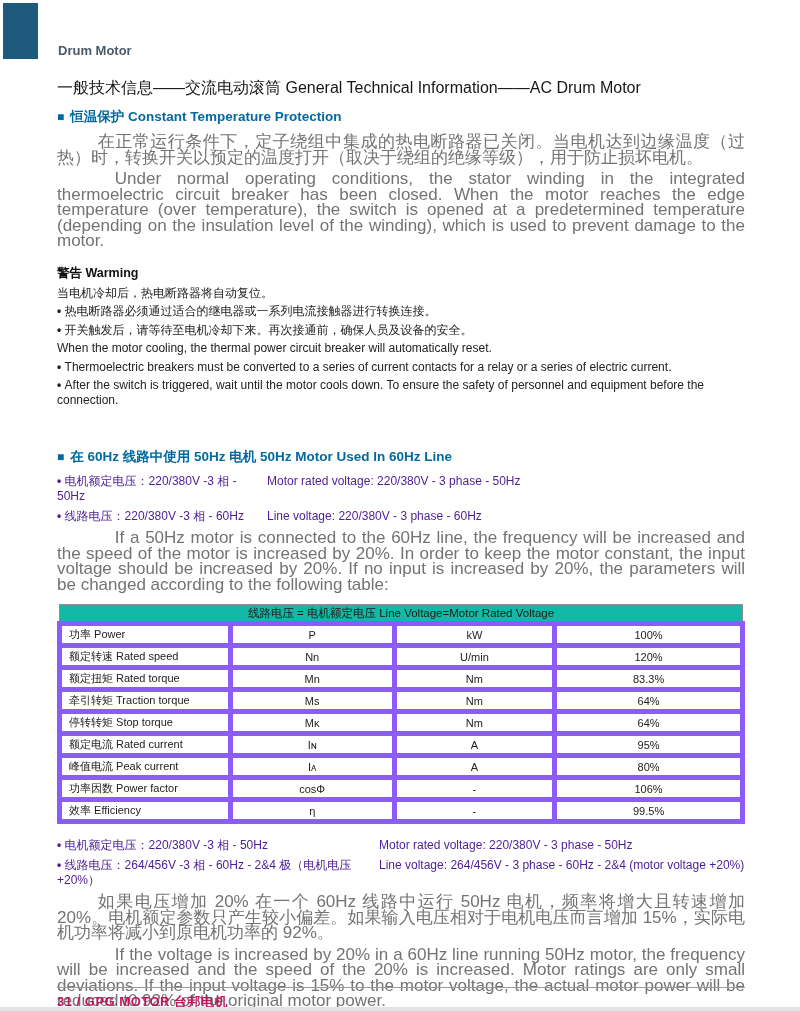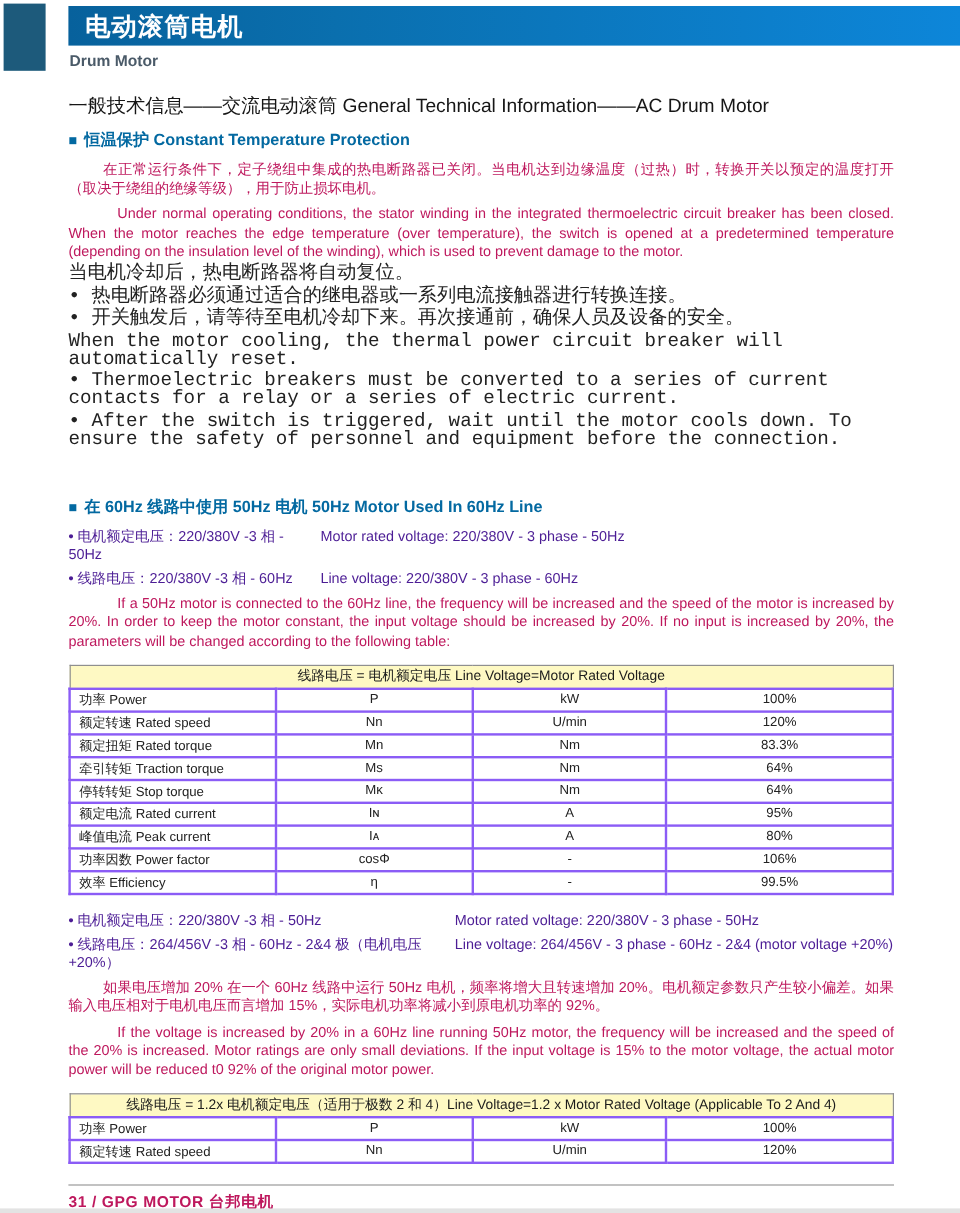--- a/index.html
+++ b/index.html
@@ -71,9 +71,6 @@
 <div class="page">
 
   <div class="accent-box"></div>
-  <div class="blue-bar">
-    <span class="bar-title">电动滚筒电机</span>
-  </div>
   <div class="subtitle">Drum Motor</div>
 
   <div class="content">

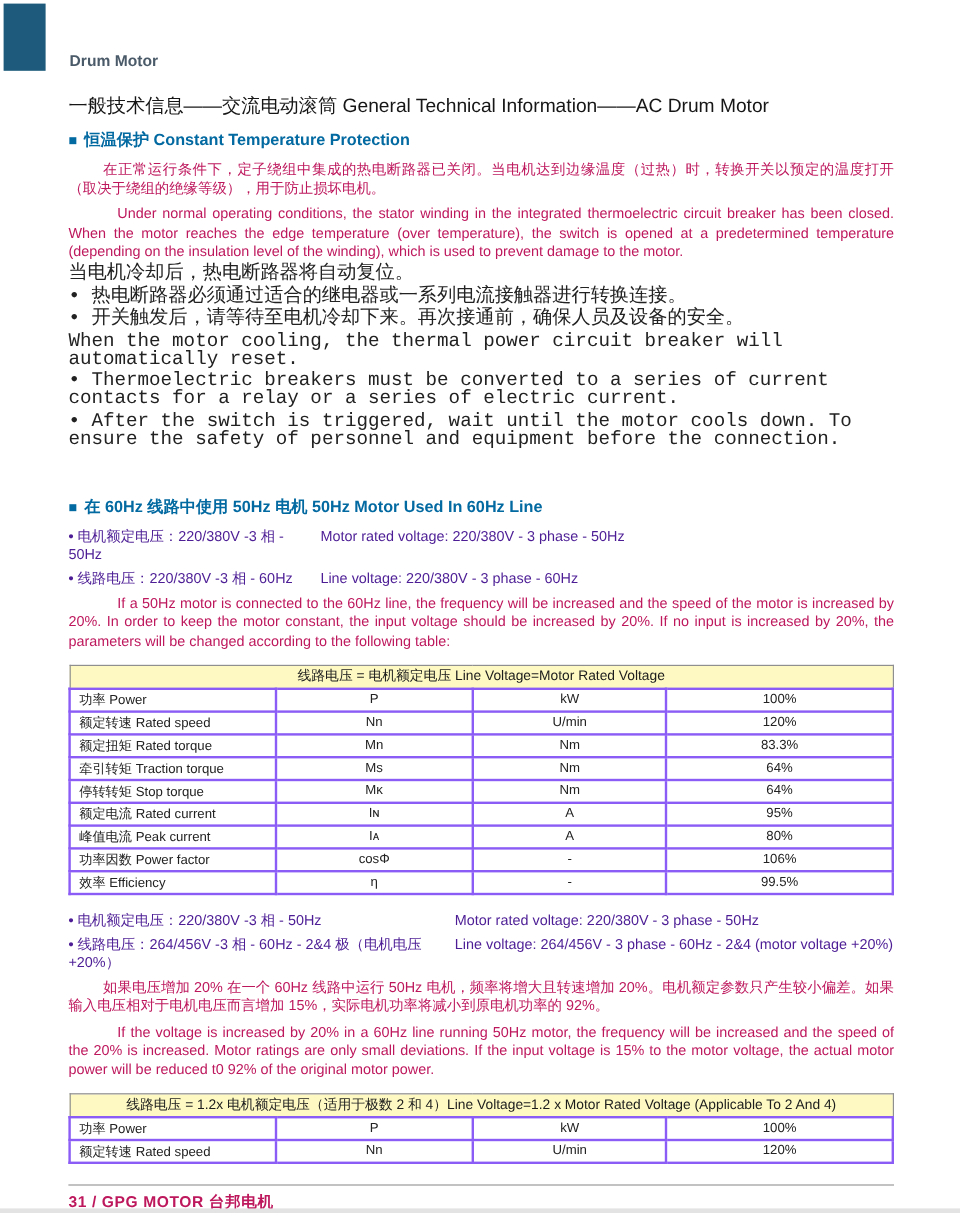--- a/index.html
+++ b/index.html
@@ -28,7 +28,7 @@
   .sec-heading { font-size:13.5px; font-weight:bold; color:#0369a1; margin-bottom:8px; }
   .sec-heading .sq { font-size:12px; margin-right:6px; }
 
-  p.body { font-size:12px; line-height:15.5px; text-align:justify; color:#be185d; }
+  p.body { font-size:17px; line-height:15.5px; text-align:justify; color:#737373; }
   p.indent-cn { text-indent:2.4em; }
   p.indent-en { text-indent:3.4em; }
   p.mt { margin-top:6px; }

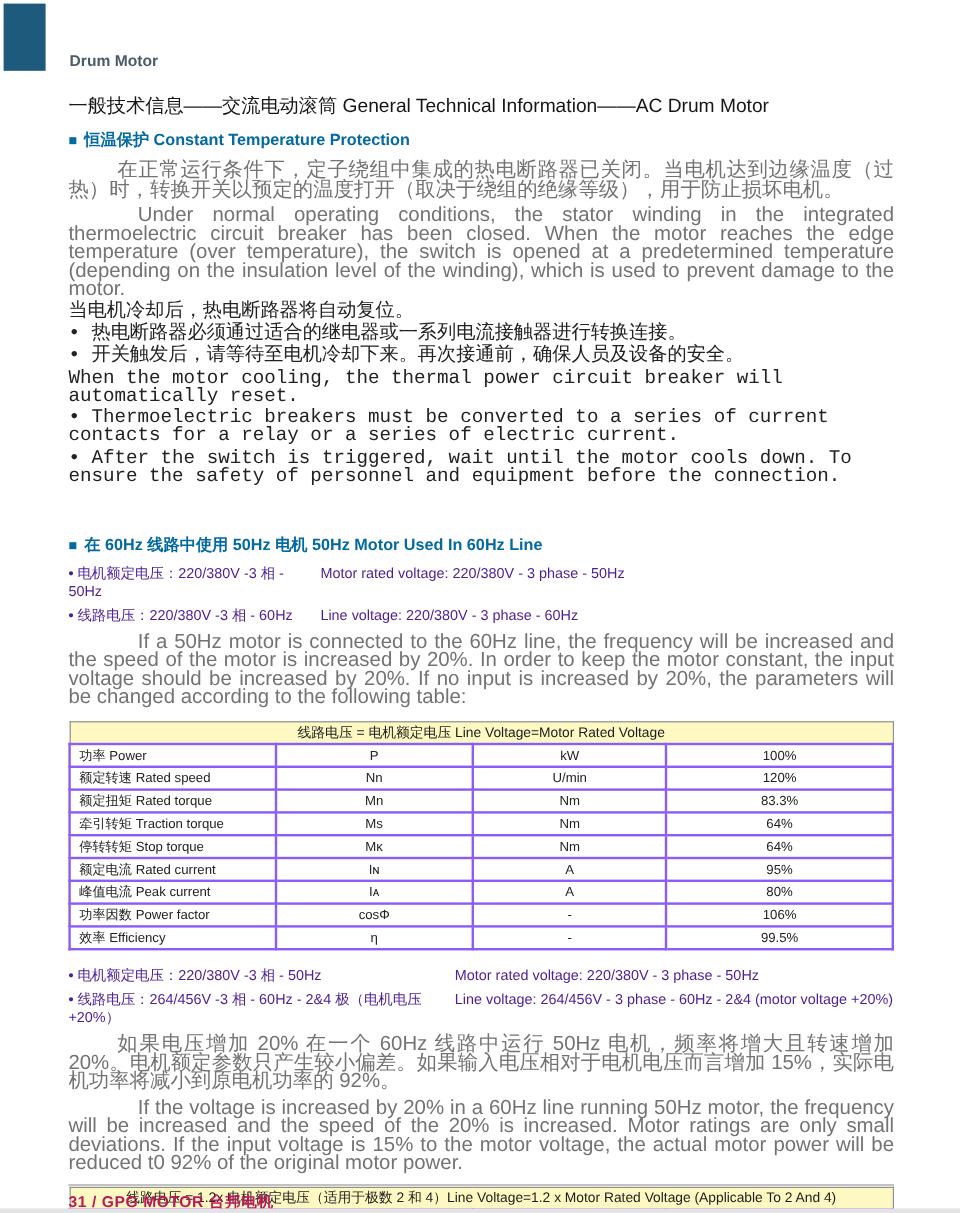--- a/index.html
+++ b/index.html
@@ -83,6 +83,7 @@
     <p class="body indent-cn">在正常运行条件下，定子绕组中集成的热电断路器已关闭。当电机达到边缘温度（过热）时，转换开关以预定的温度打开（取决于绕组的绝缘等级），用于防止损坏电机。</p>
     <p class="body indent-en mt">Under normal operating conditions, the stator winding in the integrated thermoelectric circuit breaker has been closed. When the motor reaches the edge temperature (over temperature), the switch is opened at a predetermined temperature (depending on the insulation level of the winding), which is used to prevent damage to the motor.</p>
 
+    <div class="warn-head">警告 Warming</div>
     <div class="warn-line">当电机冷却后，热电断路器将自动复位。</div>
     <div class="warn-line bullet">热电断路器必须通过适合的继电器或一系列电流接触器进行转换连接。</div>
     <div class="warn-line bullet">开关触发后，请等待至电机冷却下来。再次接通前，确保人员及设备的安全。</div>

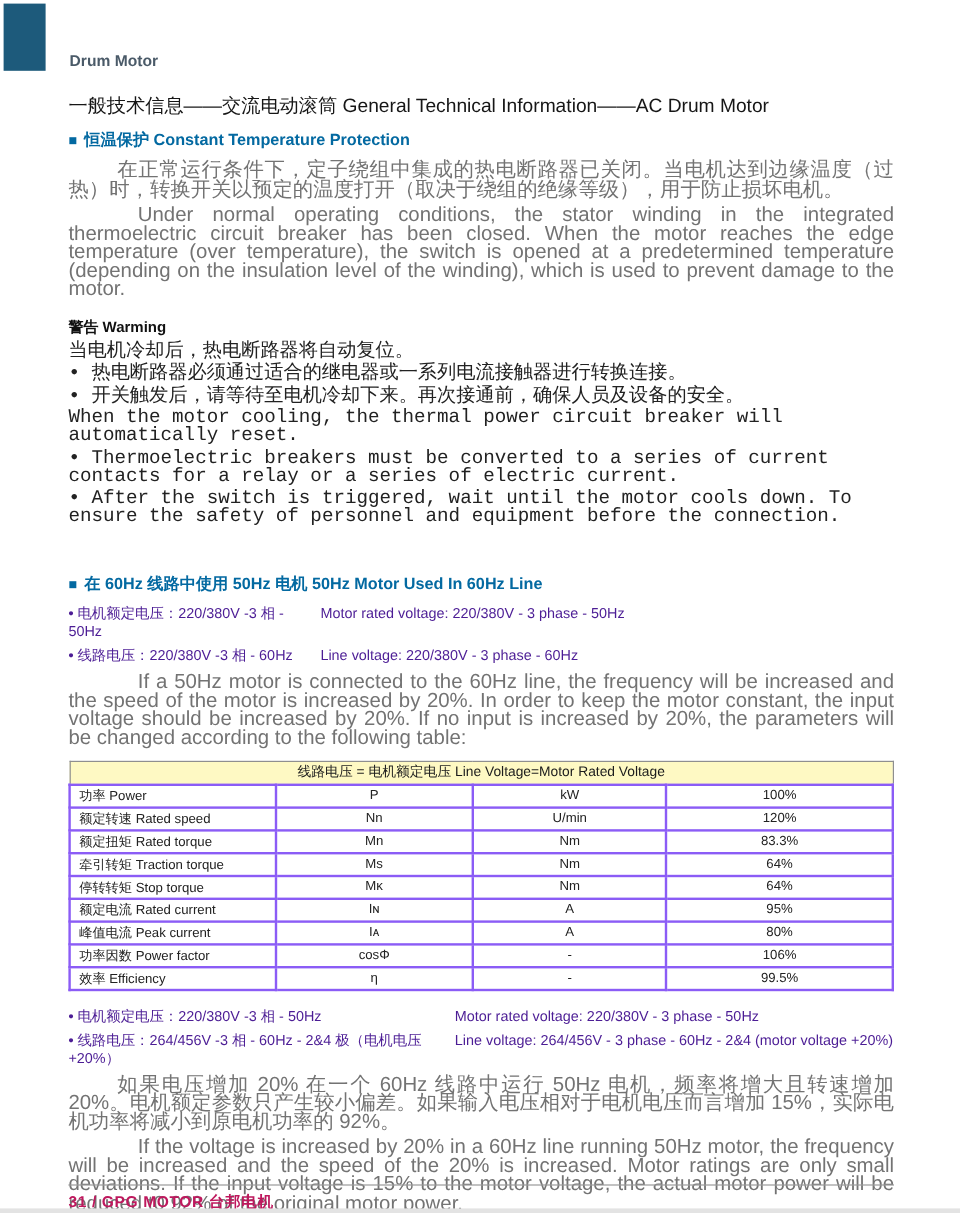--- a/index.html
+++ b/index.html
@@ -34,7 +34,7 @@
   p.mt { margin-top:6px; }
 
   .warn-head { font-size:12.5px; font-weight:bold; margin-top:16px; margin-bottom:4px; color:#111; }
-  .warn-line { font-size:16px; line-height:15px; margin-top:3.5px; color:#222;font-family:Liberation Mono, monospace; }
+  .warn-line { font-size:12px; line-height:15px; margin-top:3.5px; color:#222; }
   .bullet::before { content:"• "; font-weight:bold; }
 
   .sec2 { margin-top:40px; }

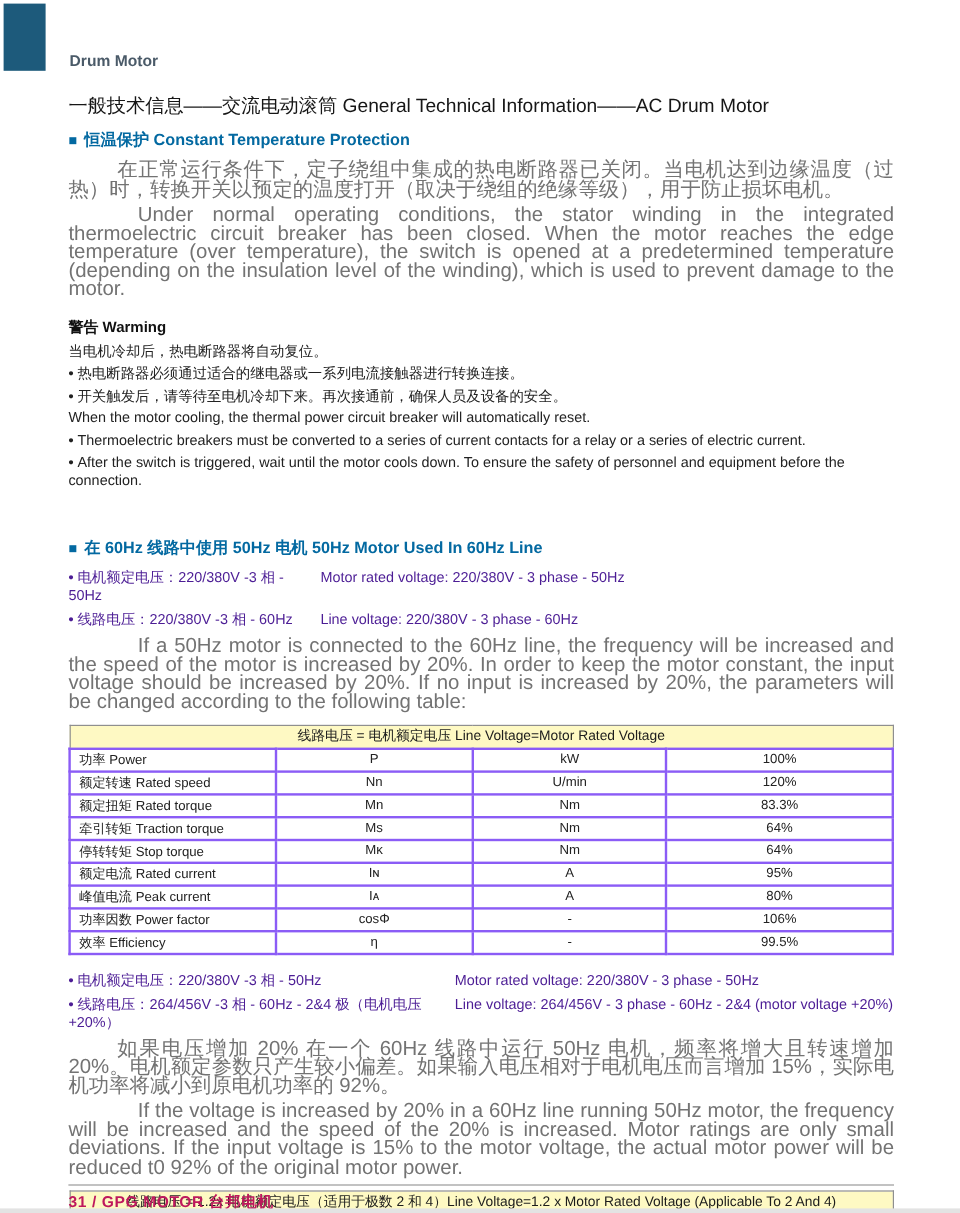--- a/index.html
+++ b/index.html
@@ -49,7 +49,7 @@
     border:1.5px solid #6f6f6f;
   }
   table.spec-table th {
-    background:#fef9c3; border:1px solid #8f8f8f; font-weight:normal;
+    background:#14b8a6; border:1px solid #8f8f8f; font-weight:normal;
     font-size:11.5px; height:19px; text-align:center; color:#1c1c1c;
   }
   table.spec-table td {

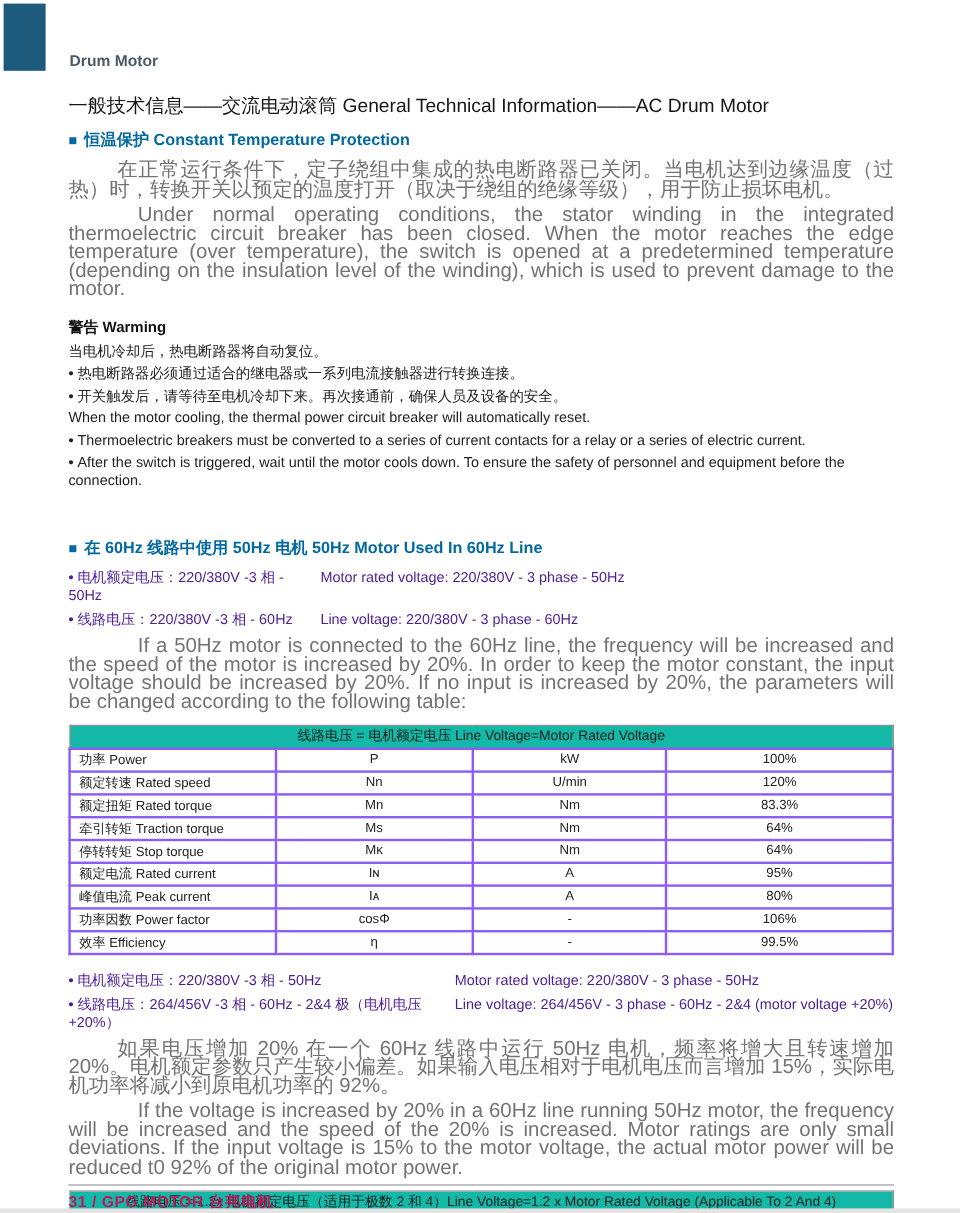--- a/index.html
+++ b/index.html
@@ -53,7 +53,7 @@
     font-size:11.5px; height:19px; text-align:center; color:#1c1c1c;
   }
   table.spec-table td {
-    border:2px solid #8b5cf6; height:17.5px; text-align:center; padding:1px 4px;
+    border:5px solid #8b5cf6; height:17.5px; text-align:center; padding:1px 4px;
     background:#fff;
   }
   table.spec-table td.c0 { text-align:left; padding-left:7px; }

